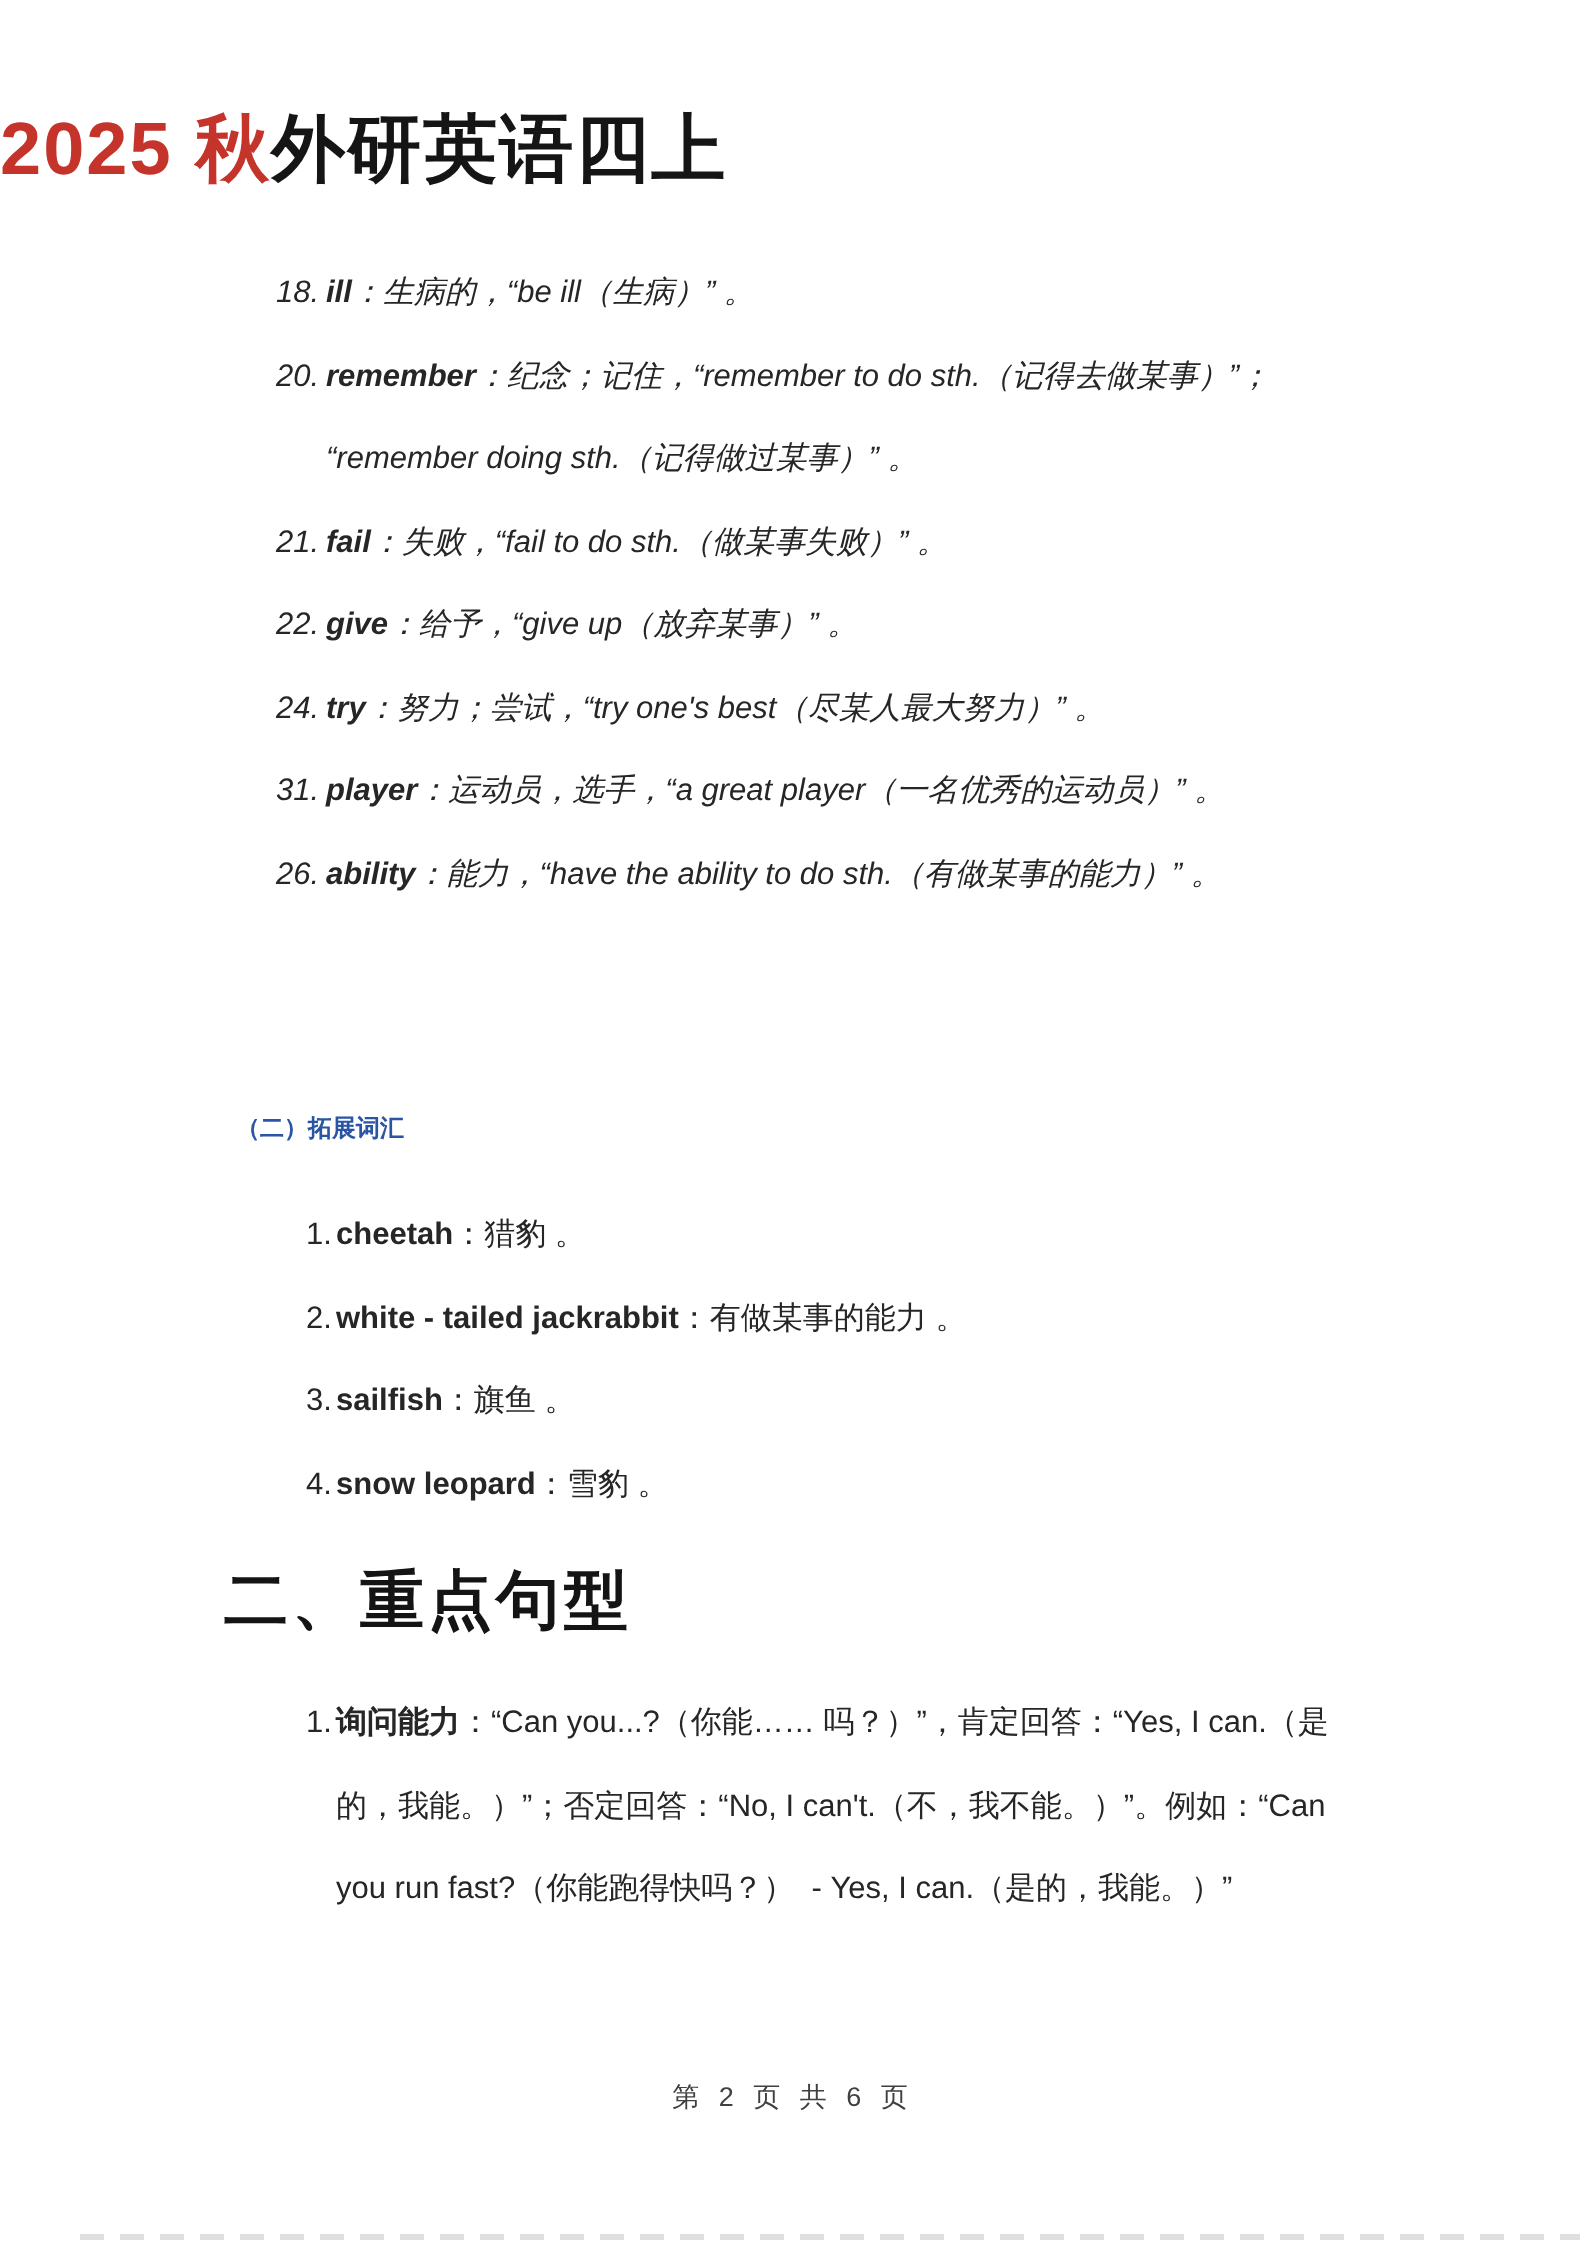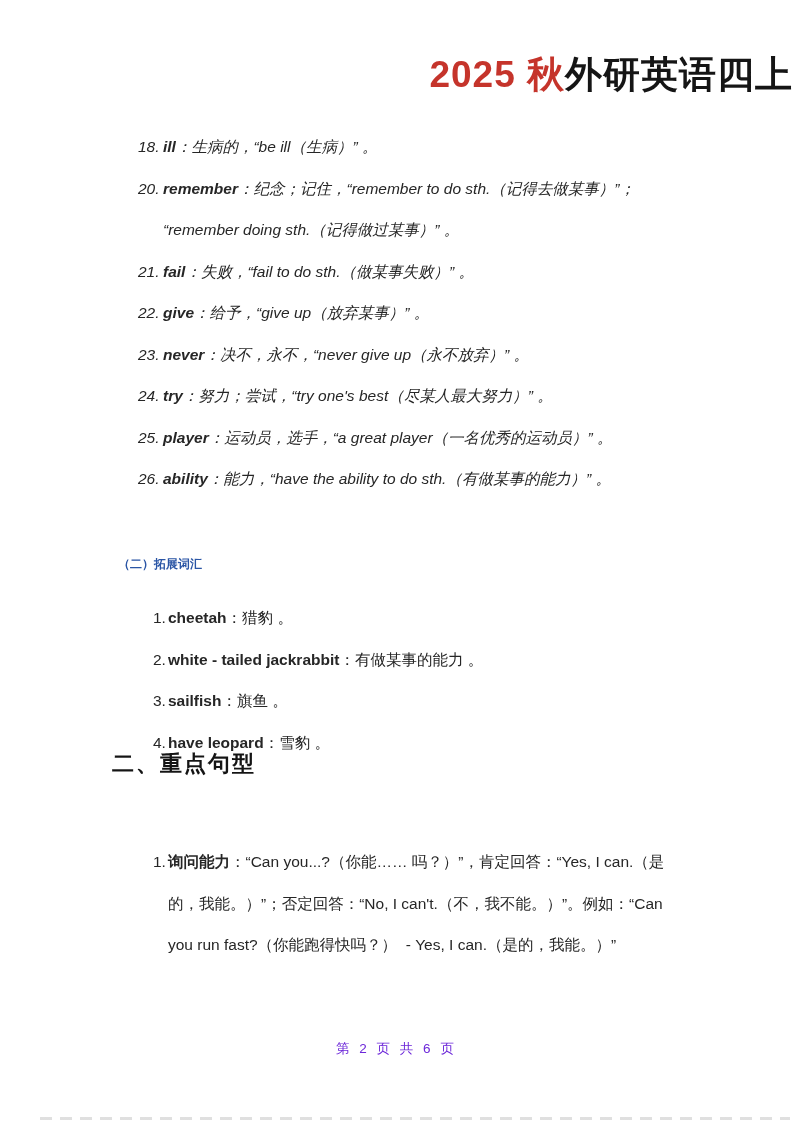--- a/index.html
+++ b/index.html
@@ -18,7 +18,7 @@
     top: 50px;
     left: 0;
     right: 0;
-    text-align: right;
+    text-align: left;
     font-size: 37px;
     font-weight: 700;
     letter-spacing: 1px;

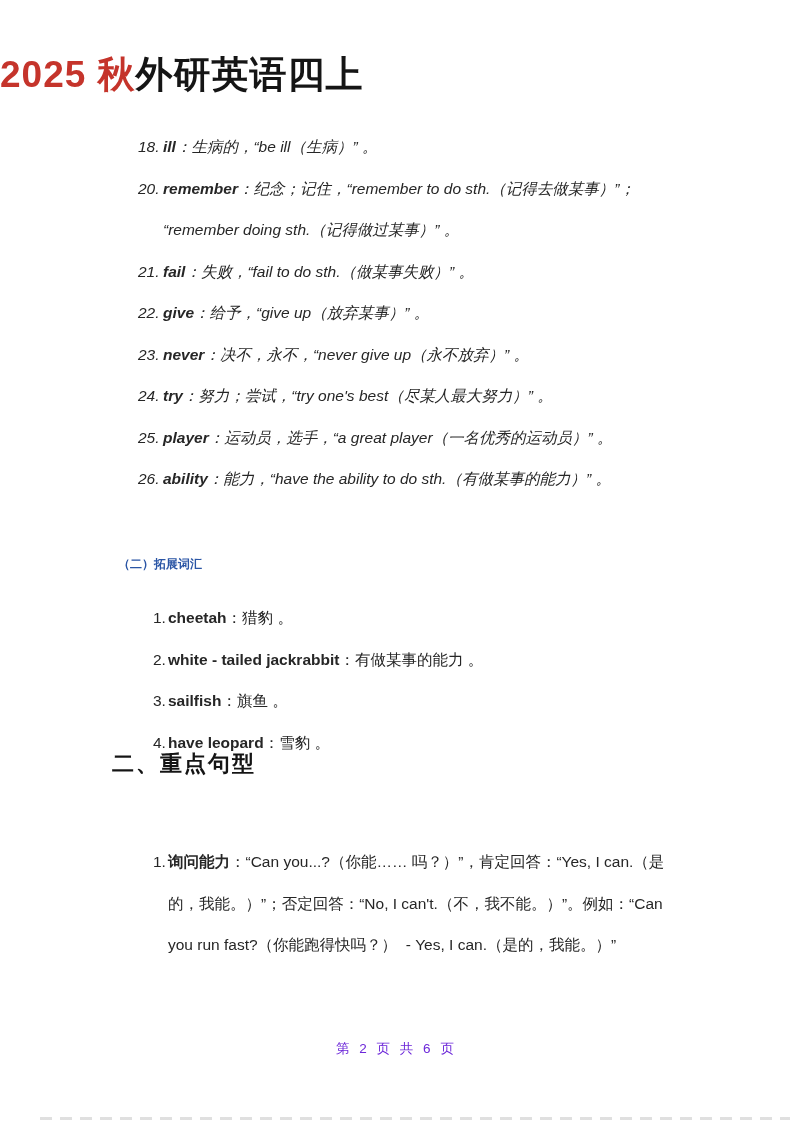--- a/index.html
+++ b/index.html
@@ -106,10 +106,6 @@
       <span class="text"><span class="word">give</span><span>：给予，“give up（放弃某事）” 。</span></span>
     </div>
     <div class="row">
-      <span class="num">23.</span>
-      <span class="text"><span class="word">never</span><span>：决不，永不，“never give up（永不放弃）” 。</span></span>
-    </div>
-    <div class="row">
       <span class="num">24.</span>
       <span class="text"><span class="word">try</span><span>：努力；尝试，“try one's best（尽某人最大努力）” 。</span></span>
     </div>

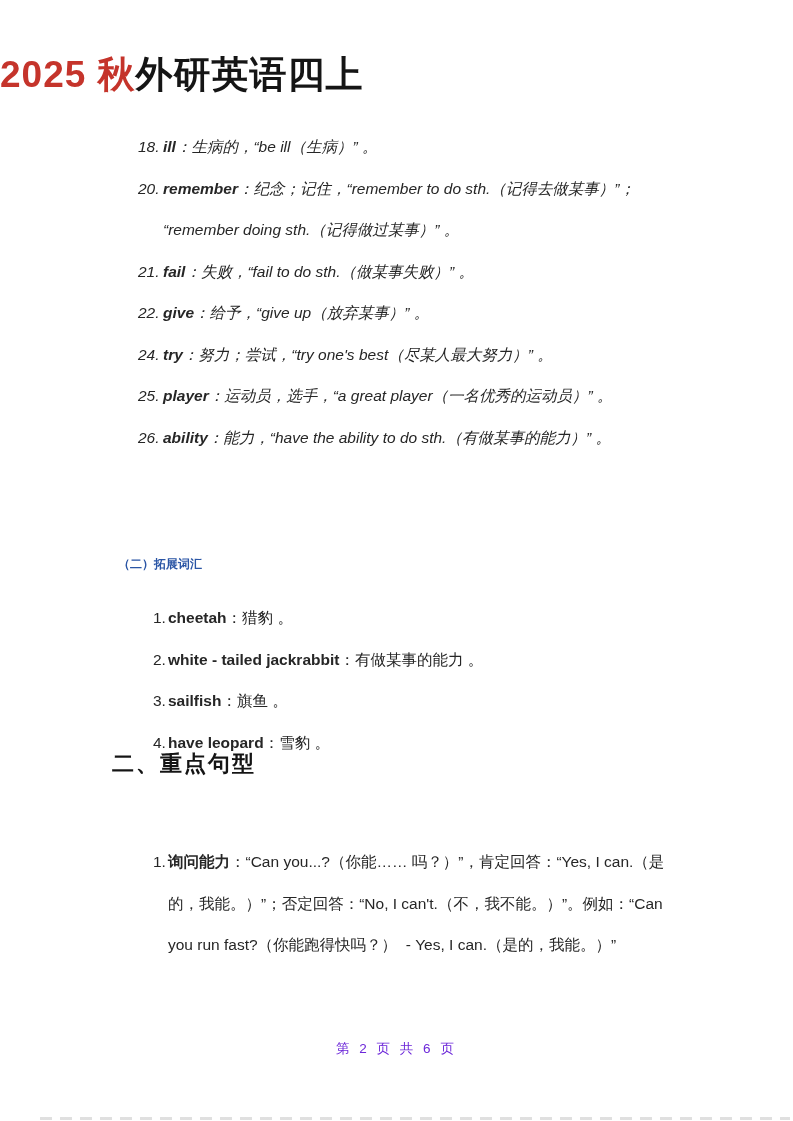--- a/index.html
+++ b/index.html
@@ -110,7 +110,7 @@
       <span class="text"><span class="word">try</span><span>：努力；尝试，“try one's best（尽某人最大努力）” 。</span></span>
     </div>
     <div class="row">
-      <span class="num">25.</span>
+      <span class="num">31.</span>
       <span class="text"><span class="word">player</span><span>：运动员，选手，“a great player（一名优秀的运动员）” 。</span></span>
     </div>
     <div class="row">

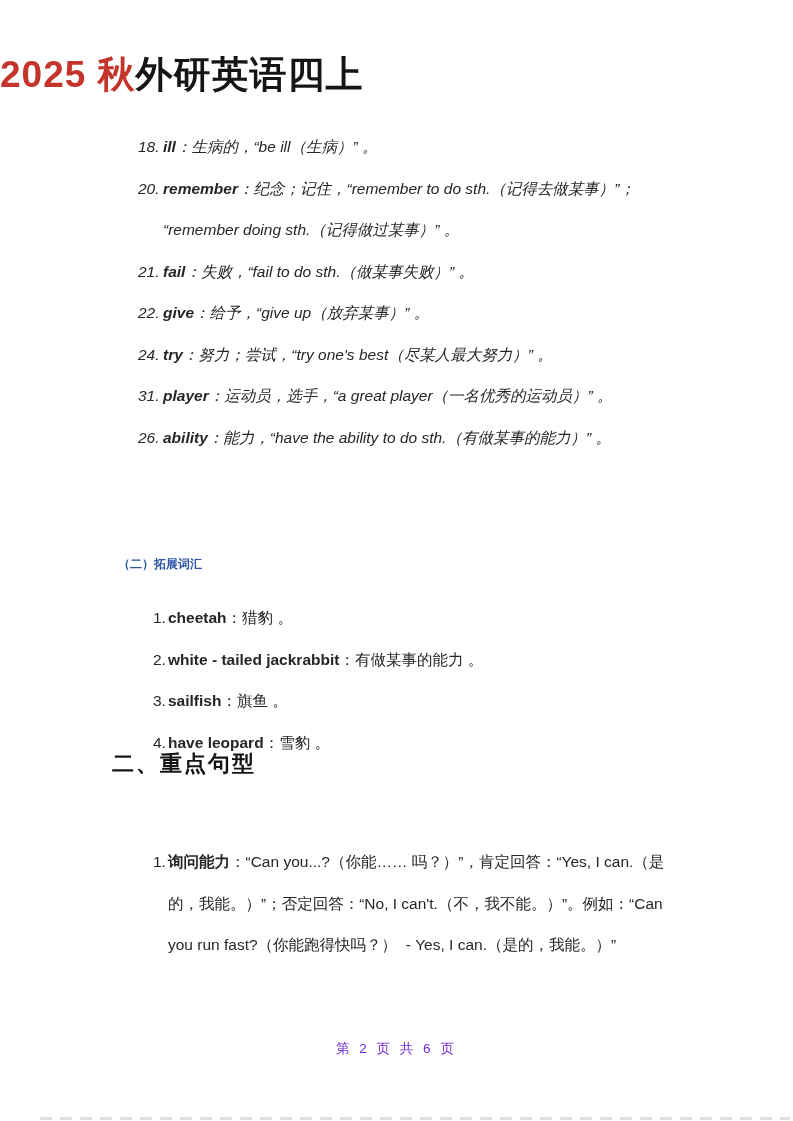--- a/index.html
+++ b/index.html
@@ -136,7 +136,7 @@
     </div>
     <div class="row">
       <span class="num">4.</span>
-      <span class="text"><span class="word">have leopard</span><span>：雪豹 。</span></span>
+      <span class="text"><span class="word">snow leopard</span><span>：雪豹 。</span></span>
     </div>
   </div>
 

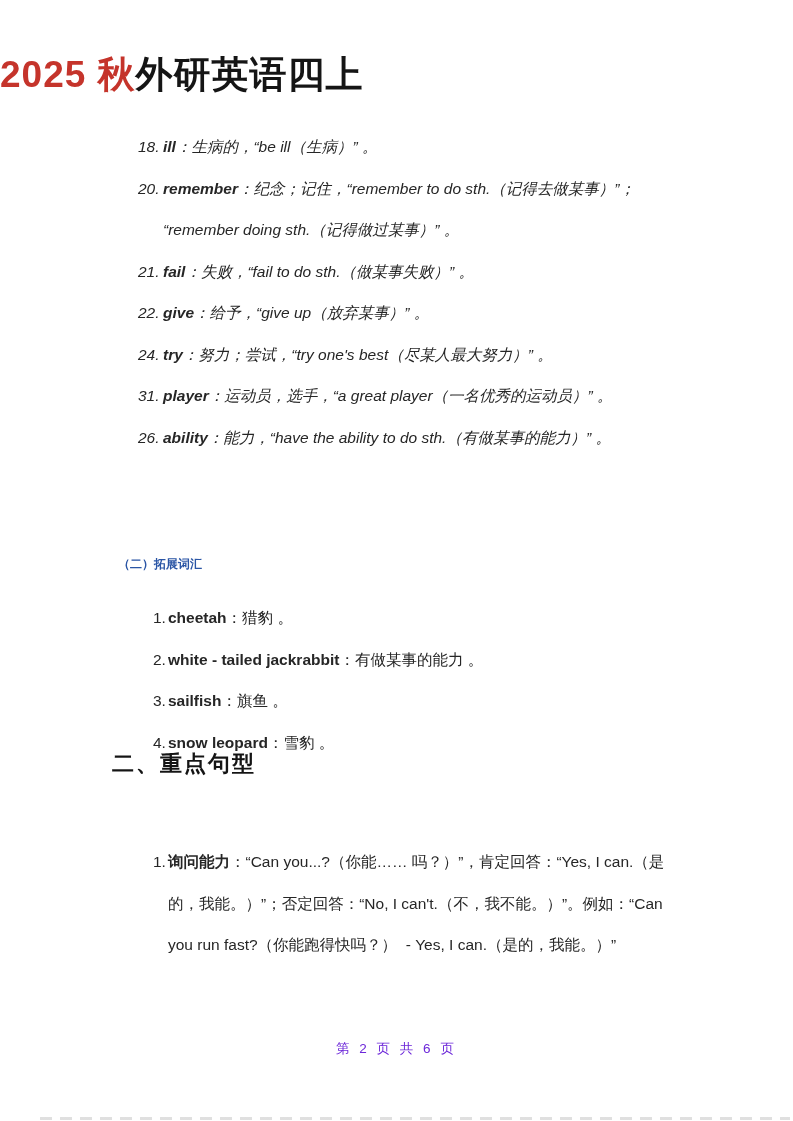--- a/index.html
+++ b/index.html
@@ -48,9 +48,9 @@
 
   .key-heading {
     position: absolute;
-    top: 749px;
+    top: 779px;
     left: 112px;
-    font-size: 22px;
+    font-size: 32px;
     font-weight: 700;
     color: #141414;
     letter-spacing: 2px;

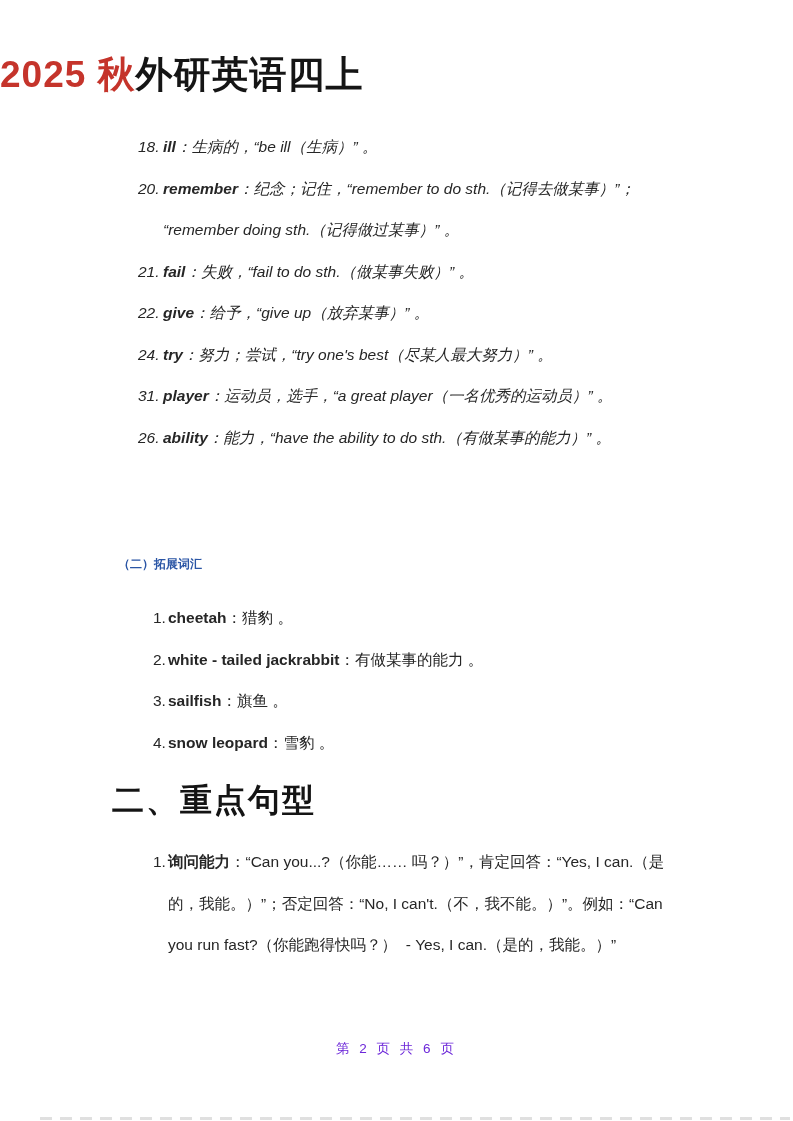--- a/index.html
+++ b/index.html
@@ -66,7 +66,7 @@
     right: 0;
     text-align: center;
     font-size: 13.5px;
-    color: #6d28d9;
+    color: #404040;
     letter-spacing: 3px;
   }
   .bottom-artifact {

